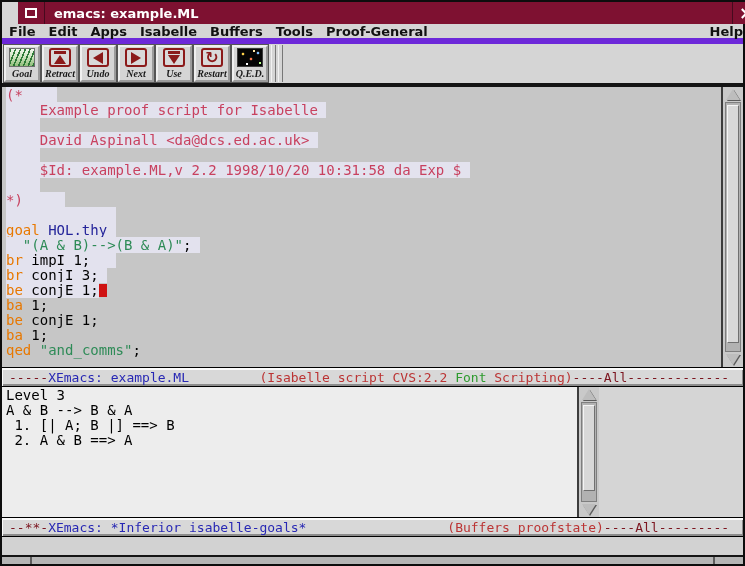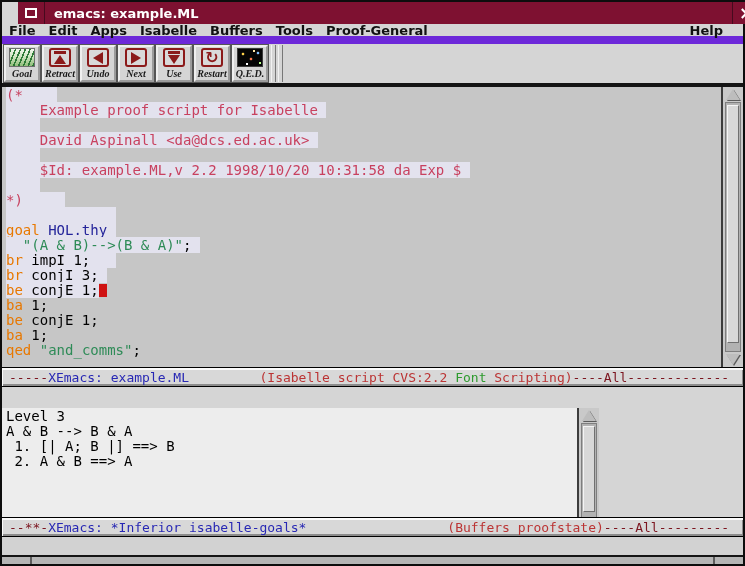--- a/index.html
+++ b/index.html
@@ -16,7 +16,7 @@
   .close-btn { margin-left:auto; width:27px; height:22px; border-left:1px solid #460a1e; color:#ffffff; font-weight:bold; font-size:17px; display:flex; align-items:center; justify-content:center; }
 
   
-  .menubar { position:absolute; left:0; top:22px; width:741px; height:20px; background:#d5d5d5; border-bottom:8px solid #6d28d9; display:flex; align-items:center; font-size:13px; font-weight:bold; color:#111; }
+  .menubar { position:absolute; left:0; top:22px; width:741px; height:20px; background:#d5d5d5; border-bottom:6px solid #6d28d9; display:flex; align-items:center; font-size:13px; font-weight:bold; color:#111; }
   .menu-item { margin-left:13px; white-space:pre; }
   .menu-item:first-child { margin-left:7px; }
   .menu-help { margin-left:auto; margin-right:20px; font-weight:bold;padding-left:12px; }

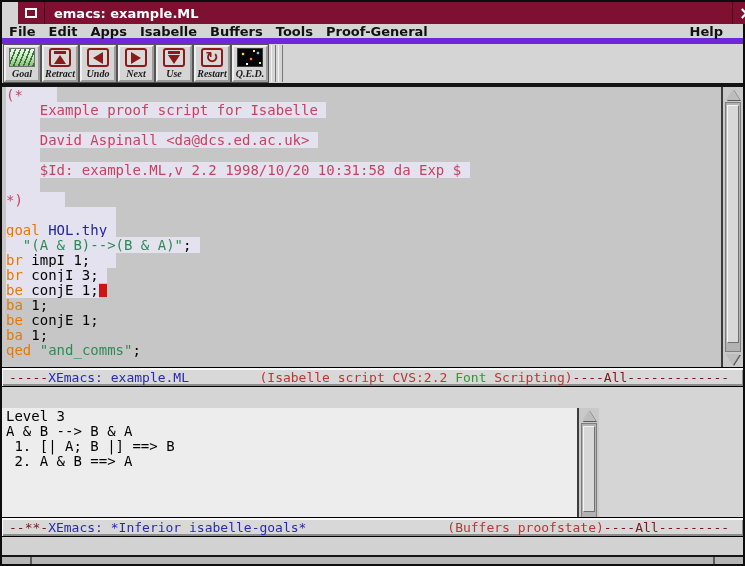--- a/index.html
+++ b/index.html
@@ -19,7 +19,7 @@
   .menubar { position:absolute; left:0; top:22px; width:741px; height:20px; background:#d5d5d5; border-bottom:6px solid #6d28d9; display:flex; align-items:center; font-size:13px; font-weight:bold; color:#111; }
   .menu-item { margin-left:13px; white-space:pre; }
   .menu-item:first-child { margin-left:7px; }
-  .menu-help { margin-left:auto; margin-right:20px; font-weight:bold;padding-left:12px; }
+  .menu-help { margin-left:auto; margin-right:0; font-weight:bold;padding-left:12px; }
 
   
   .toolbar { position:absolute; left:0; top:42px; width:741px; height:39px; background:#d5d5d5; display:flex; align-items:stretch; padding:1px 0 1px 2px; }

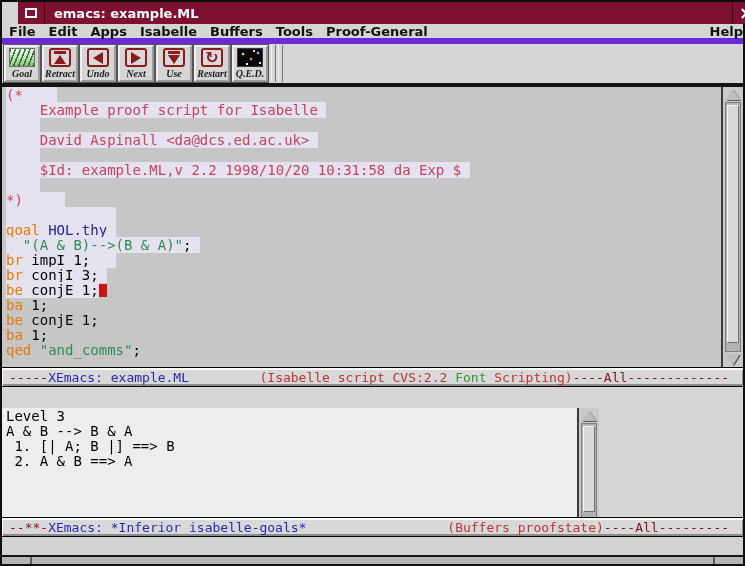--- a/index.html
+++ b/index.html
@@ -50,7 +50,7 @@
 
   
   .main-buffer { position:absolute; left:0; top:85px; width:741px; height:280px; background:#c6c6c6; overflow:hidden; }
-  .goals-buffer { position:absolute; left:0; top:406px; width:597px; height:130px; background:#ededed; overflow:hidden; }
+  .goals-buffer { position:absolute; left:0; top:385px; width:597px; height:130px; background:#ededed; overflow:hidden; }
   .code-area { position:absolute; left:0; top:1px; right:22px; bottom:0; padding-left:4px; font-family:"DejaVu Sans Mono",monospace; font-size:14px; line-height:15px; }
   .code-line { white-space:pre; height:15px; }
   .hl { background:var(--locked); }

